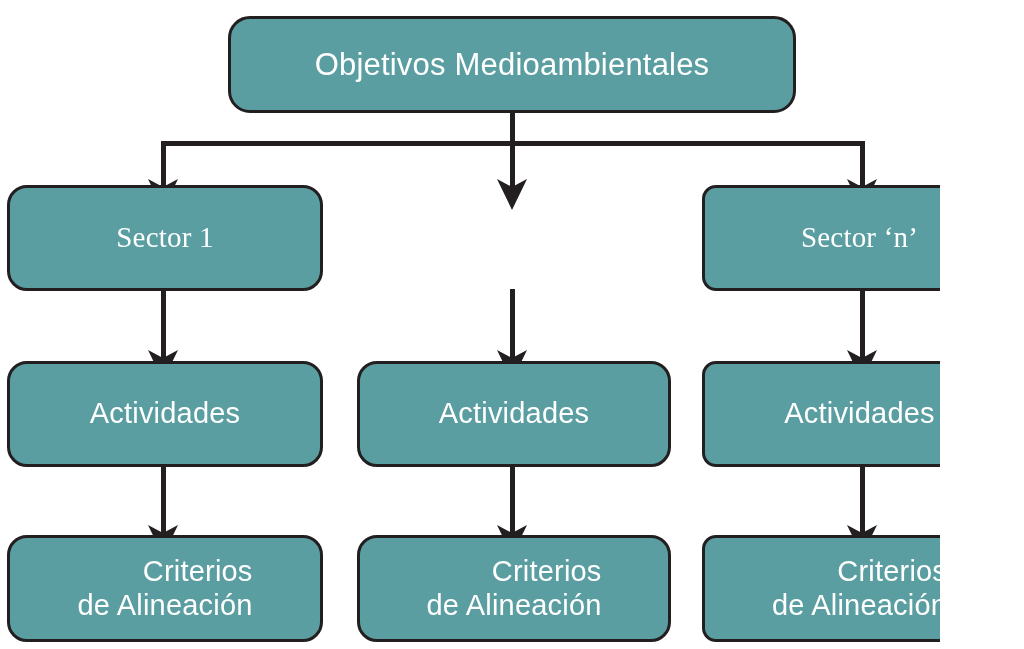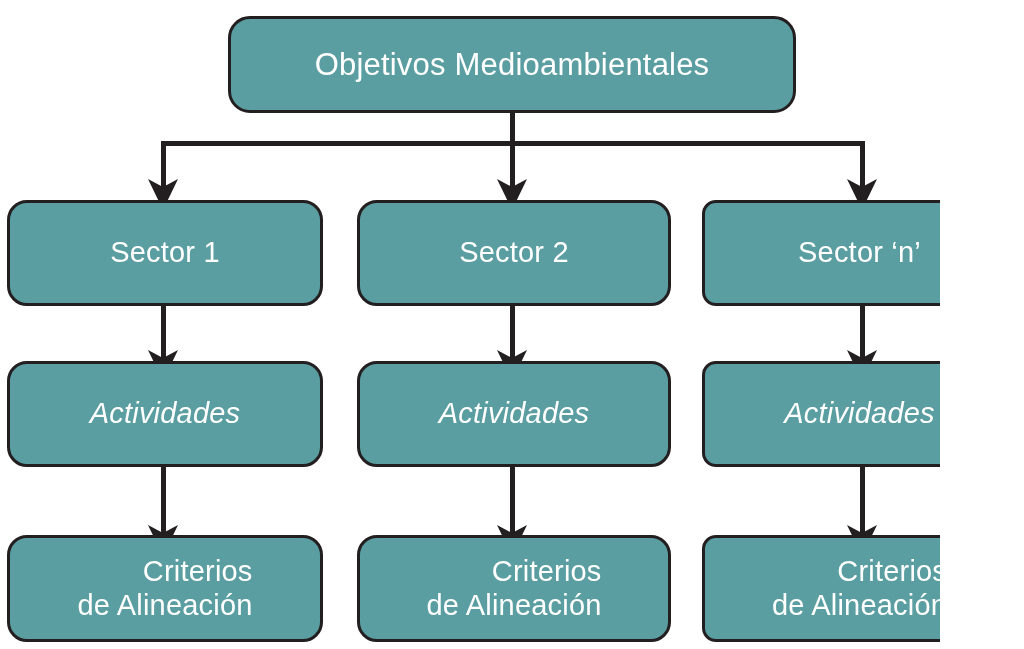--- a/index.html
+++ b/index.html
@@ -46,7 +46,7 @@
   }
   .node.root .node-label { font-size: 31px; }
 
-  .node.r-sector { top: 200px; height: 106px; }
+  .node.r-sector { top: 185px; height: 106px; font-family: Liberation Serif, serif; }
   .node.r-act    { top: 361px; height: 106px; font-style: italic; }
   .node.r-crit   { top: 535px; height: 107px; text-align: right; }
 

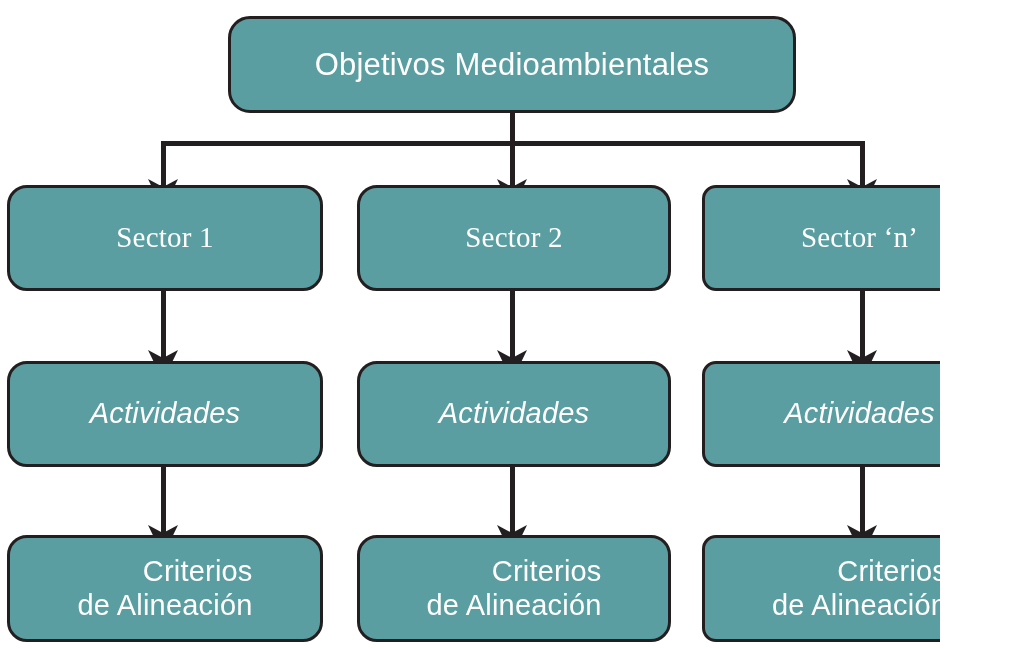--- a/index.html
+++ b/index.html
@@ -115,9 +115,6 @@
   <div class="node r-sector col1">
     <span class="node-label">Sector 1</span>
   </div>
-  <div class="node r-sector col2">
-    <span class="node-label">Sector 2</span>
-  </div>
   <div class="node r-sector col3">
     <span class="node-label">Sector ‘n’</span>
   </div>

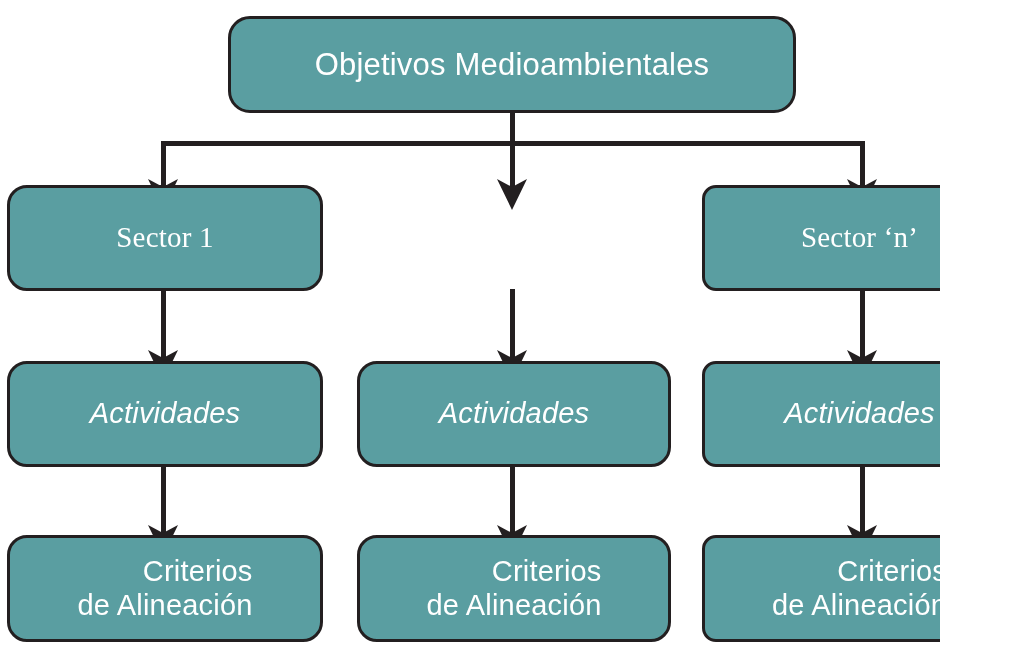--- a/index.html
+++ b/index.html
@@ -47,7 +47,7 @@
   .node.root .node-label { font-size: 31px; }
 
   .node.r-sector { top: 185px; height: 106px; font-family: Liberation Serif, serif; }
-  .node.r-act    { top: 361px; height: 106px; font-style: italic; }
+  .node.r-act    { top: 361px; height: 106px; }
   .node.r-crit   { top: 535px; height: 107px; text-align: right; }
 
   .col1 { left: 7px;   width: 316px; }

